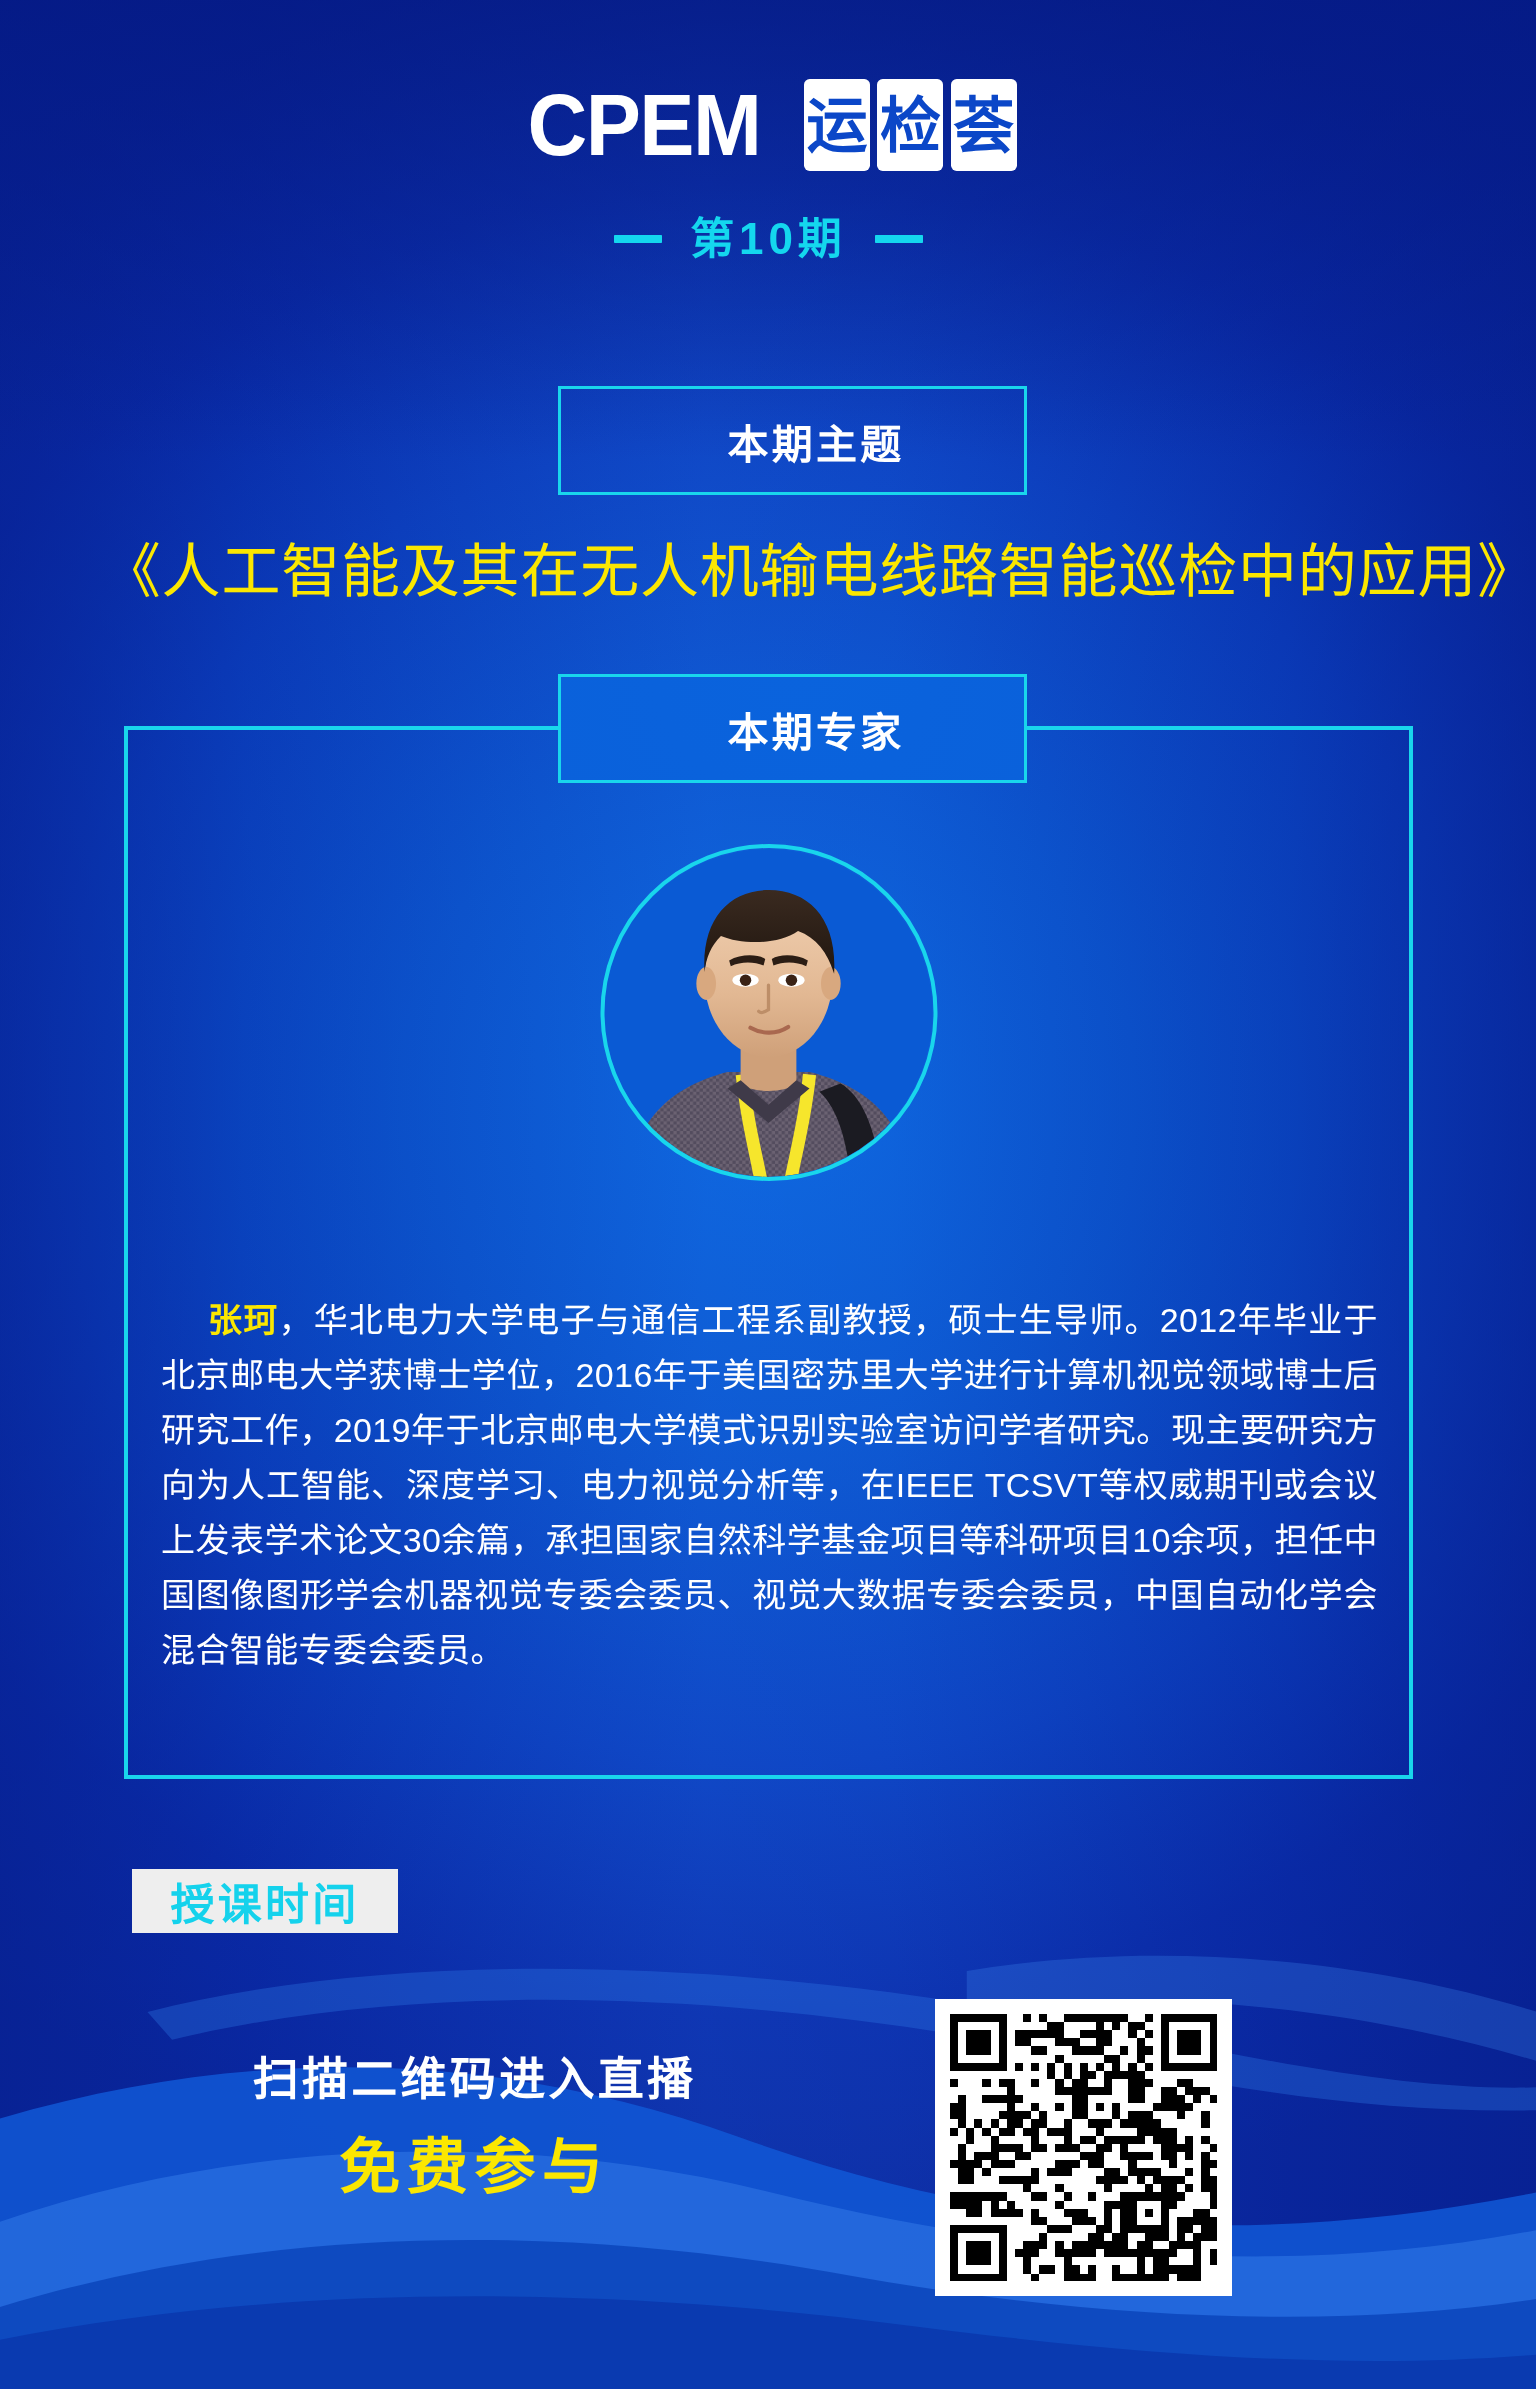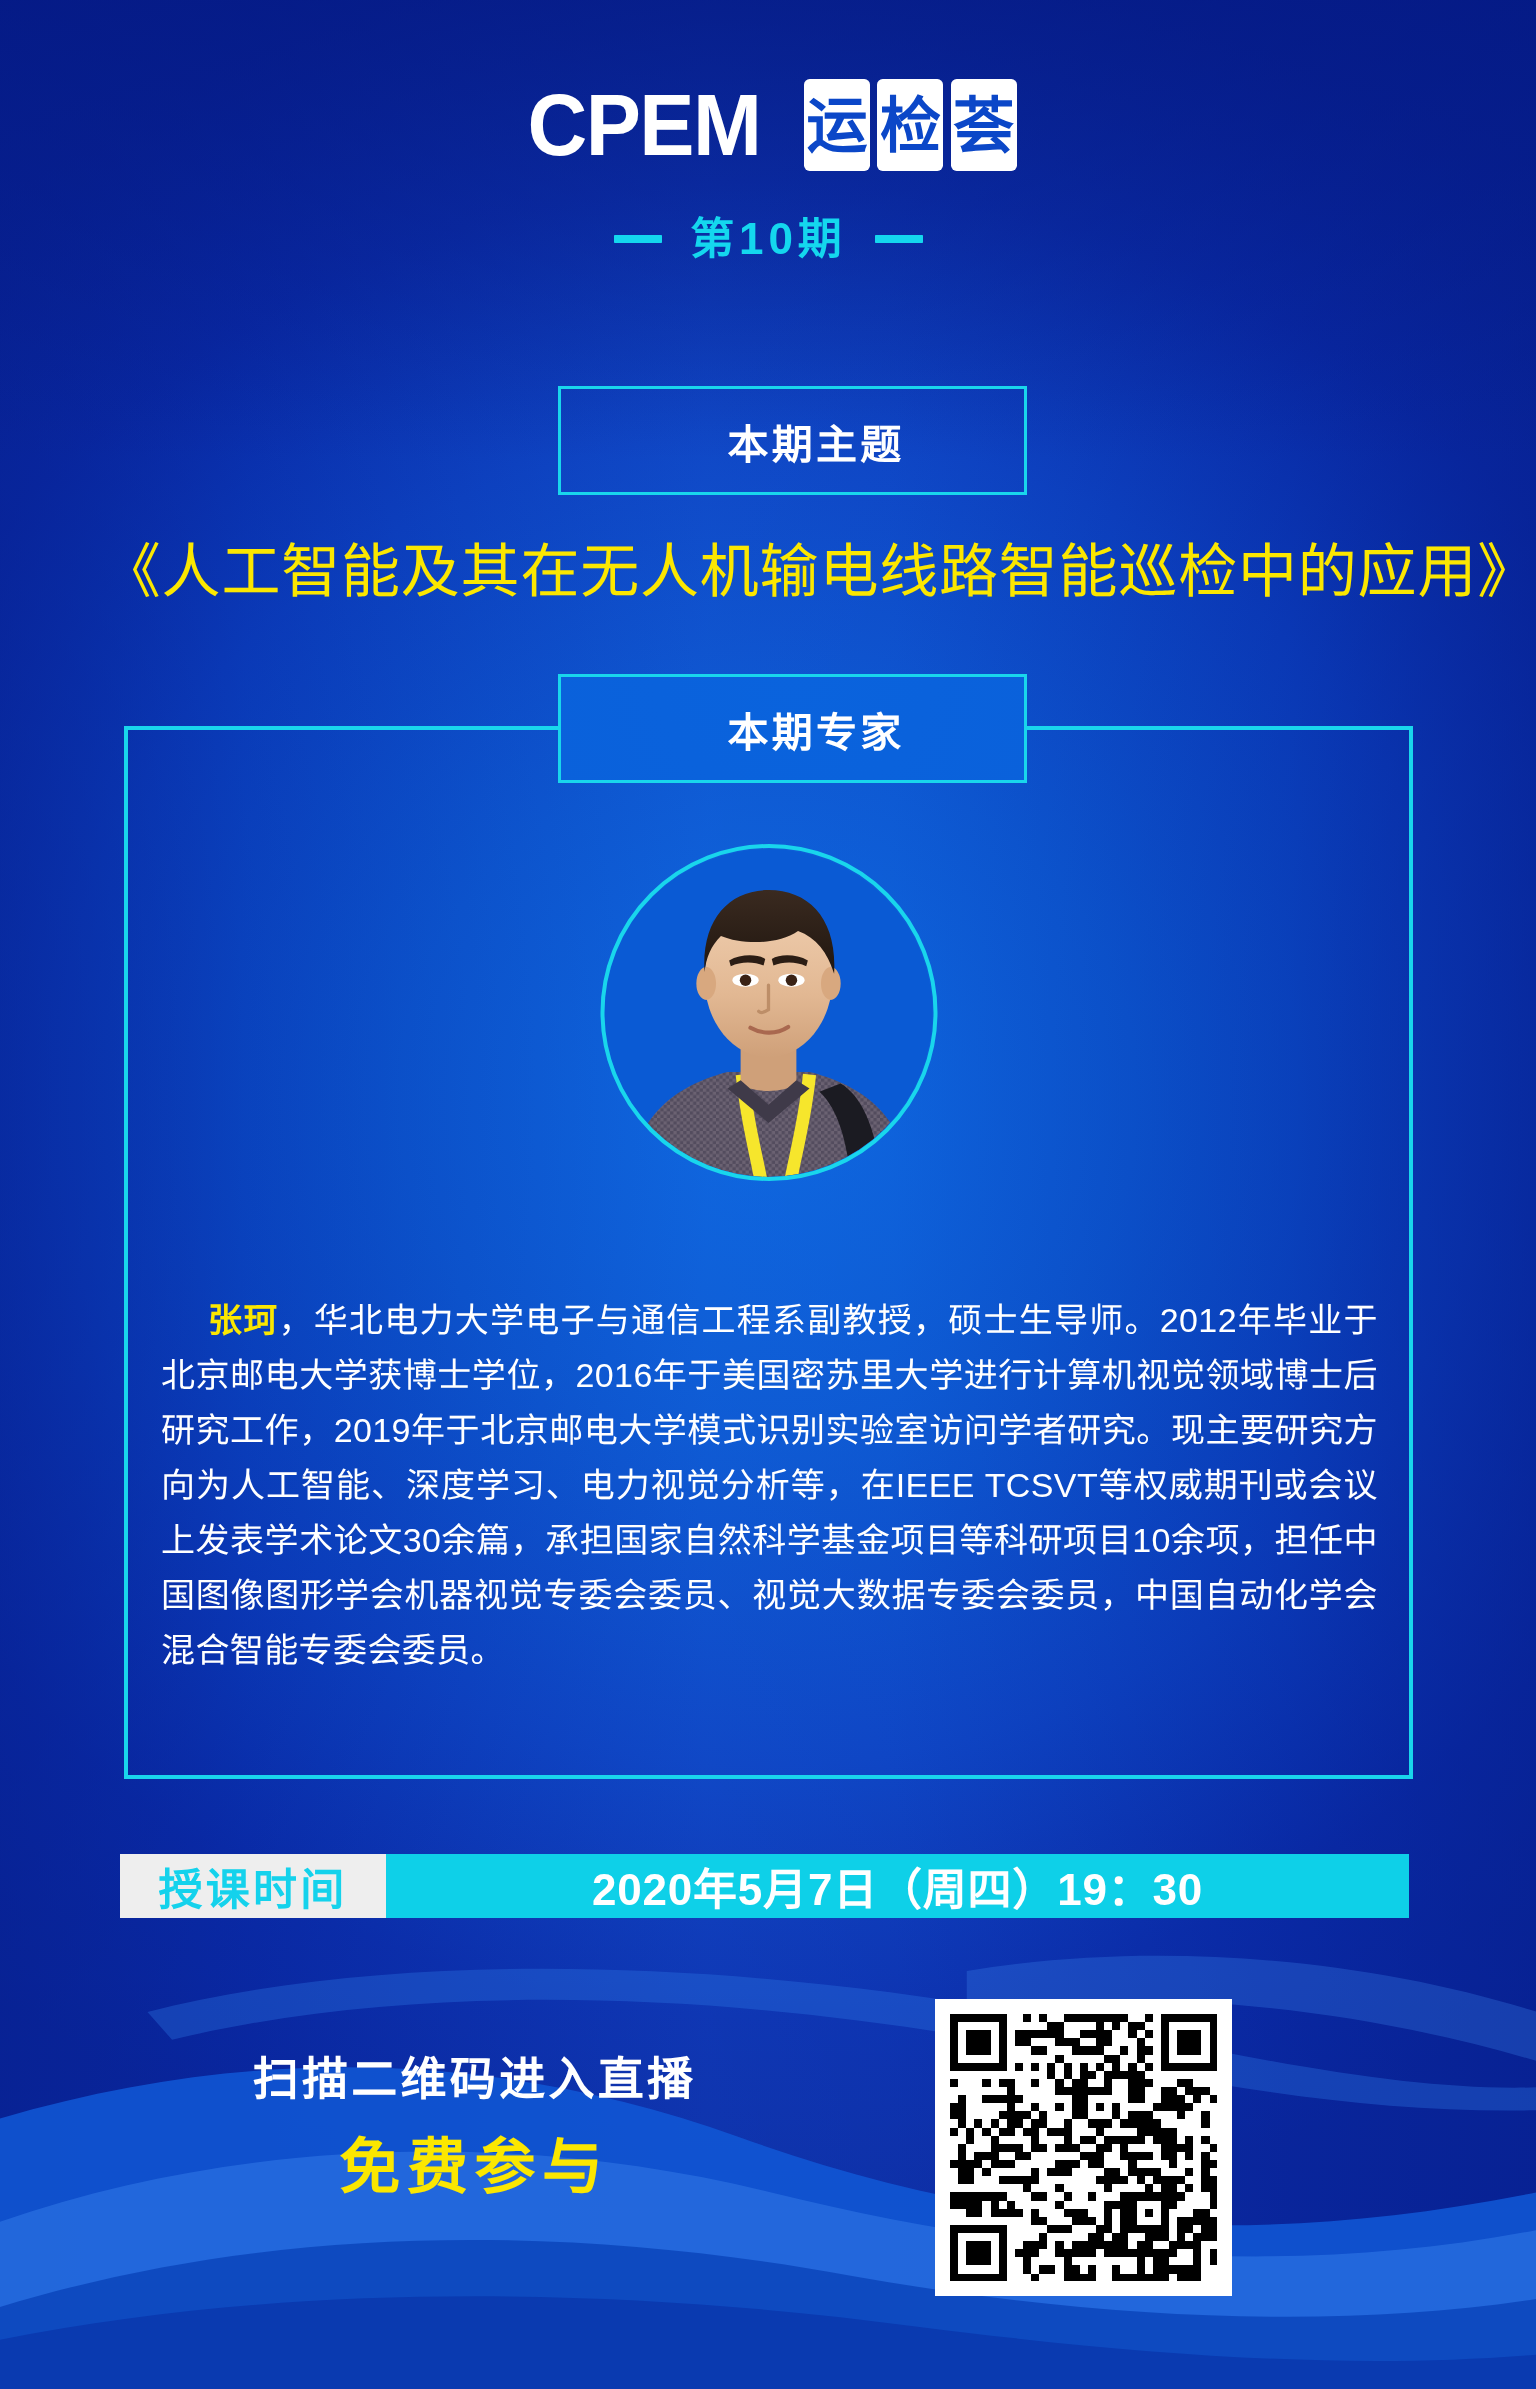--- a/index.html
+++ b/index.html
@@ -107,8 +107,8 @@
 
   
   #time-bar{
-    position:absolute;left:120px;top:1839px;width:1289px;height:94px;
-    display:flex;align-items:center;
+    position:absolute;left:132px;top:1839px;width:1289px;height:94px;
+    display:flex;align-items:flex-end;
   }
   .time-label{
     width:266px;background:#eeeeee;

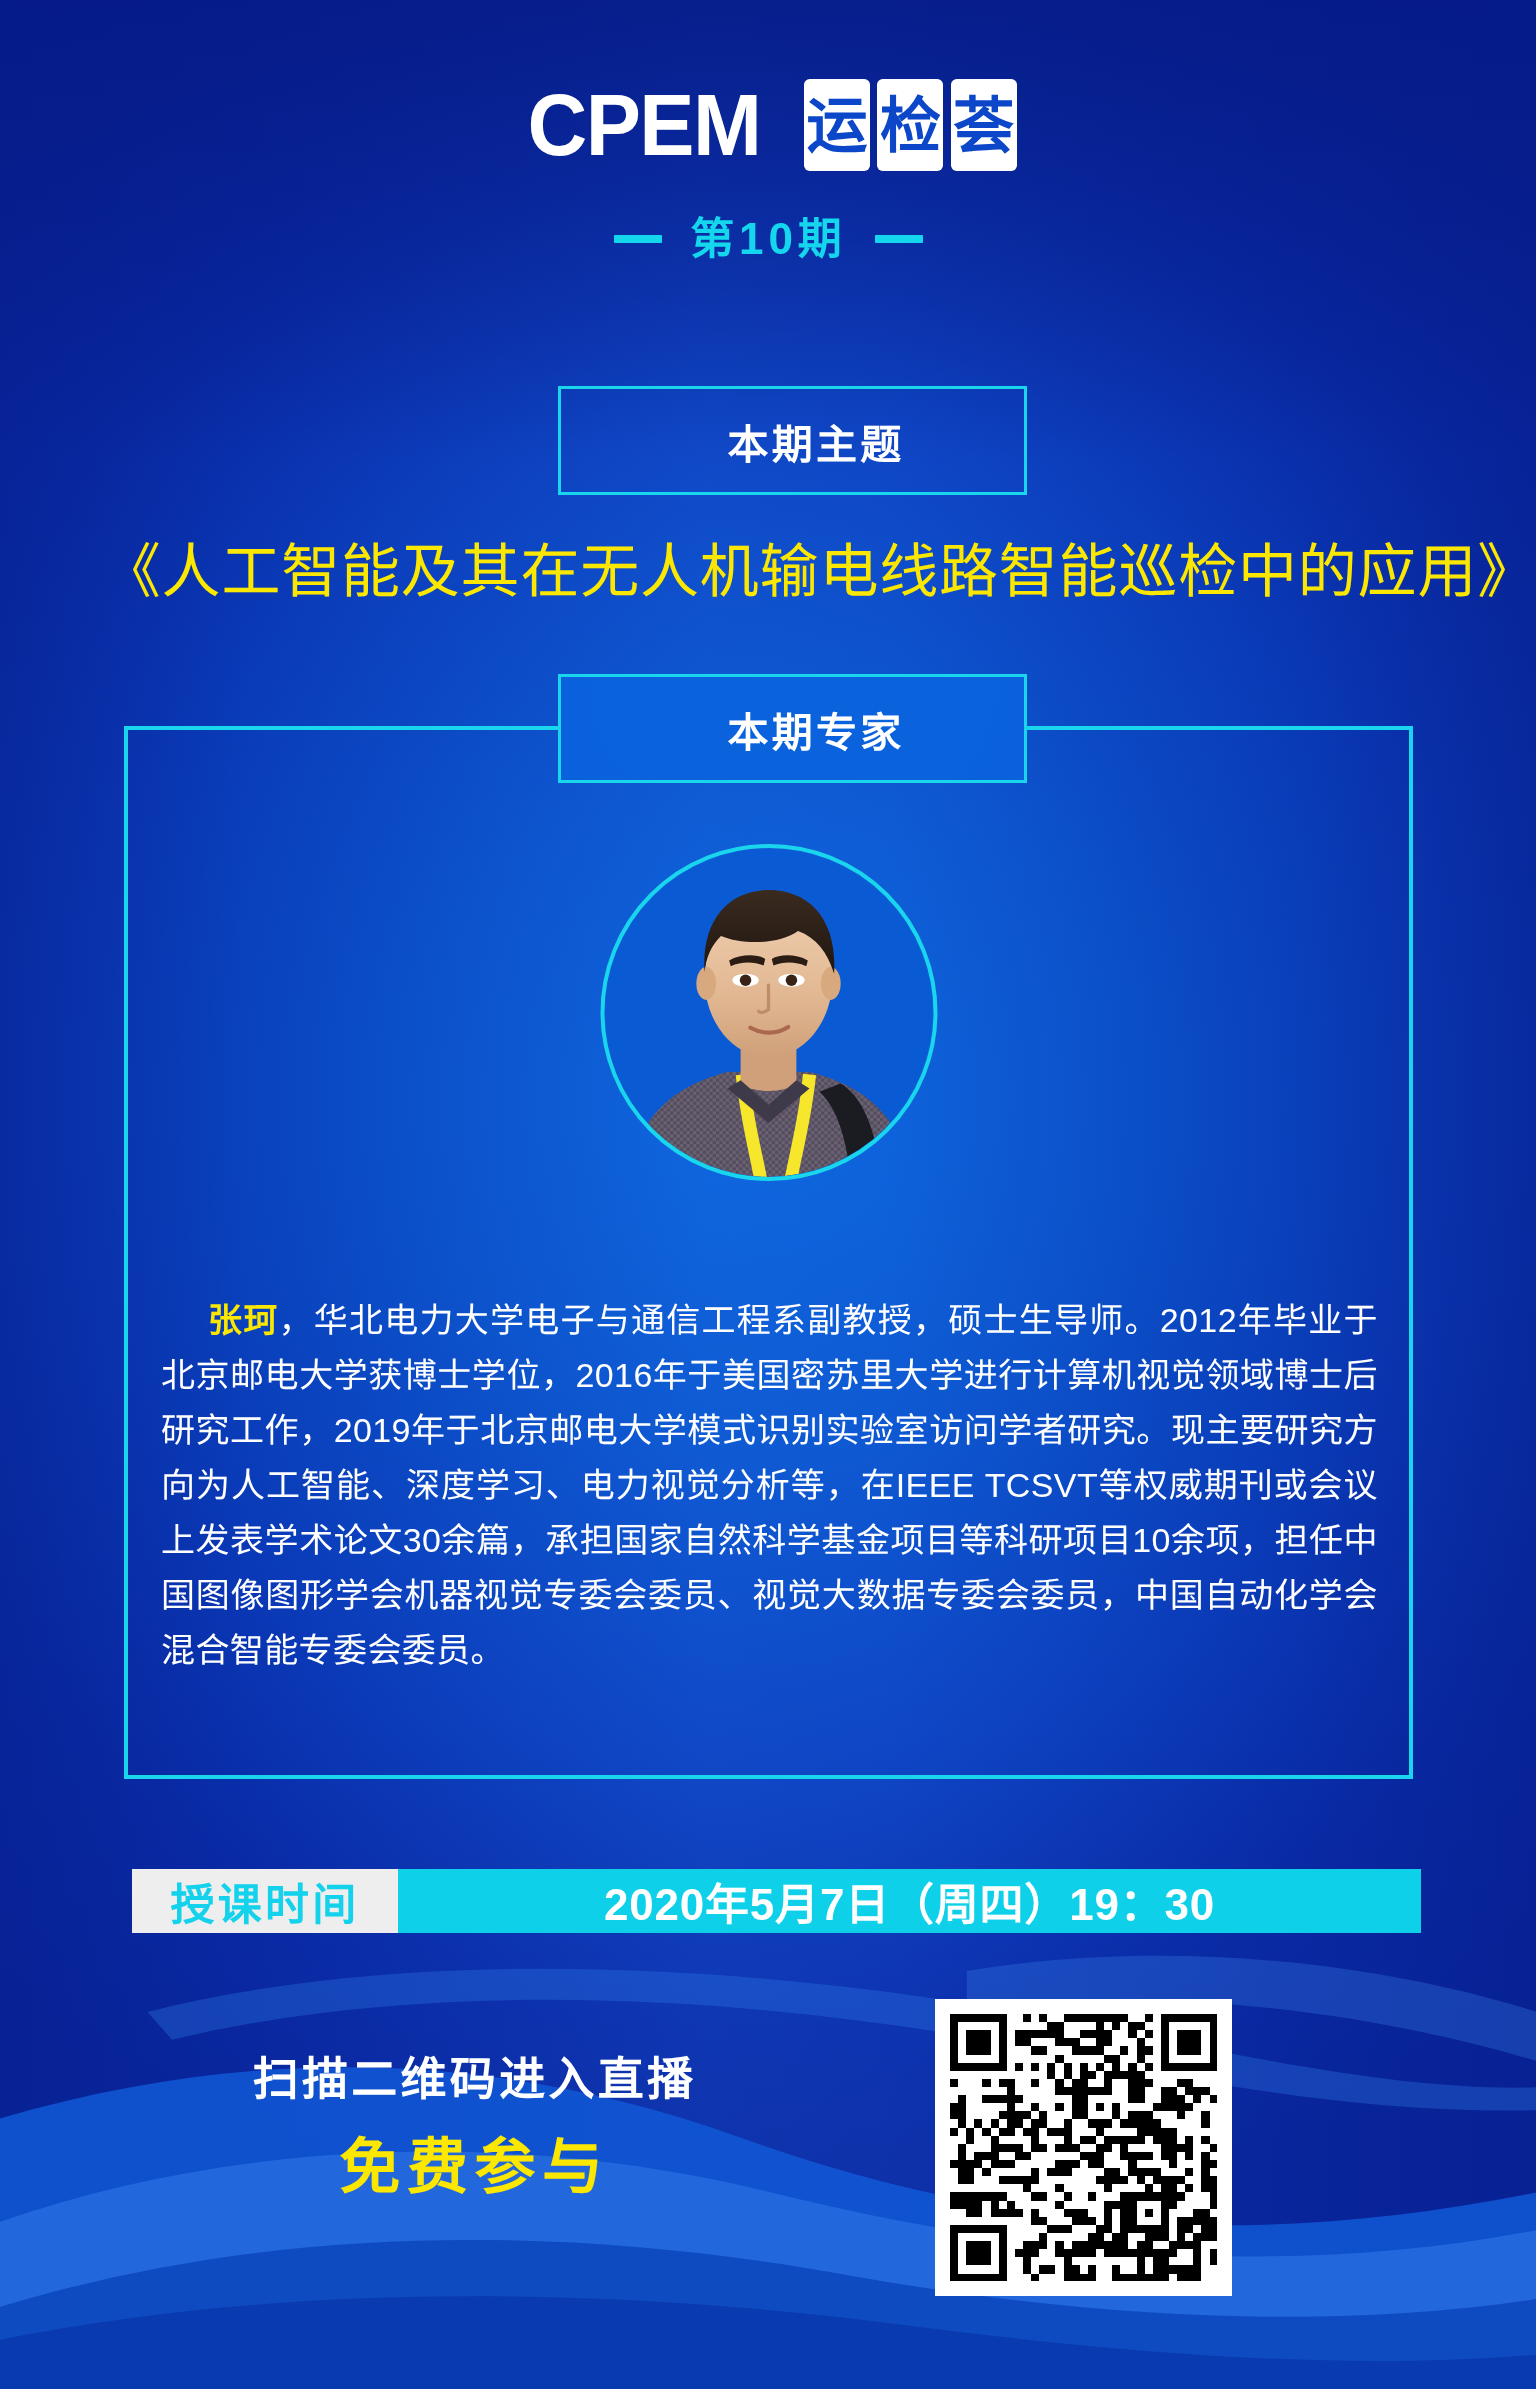--- a/index.html
+++ b/index.html
@@ -229,7 +229,6 @@
 
   <div id="time-bar">
     <div class="time-label">授课时间</div>
-    <div class="time-value">2020年5月7日（周四）19：30</div>
   </div>
 
   <svg class="waves" viewBox="0 0 1876 760" preserveAspectRatio="none">

